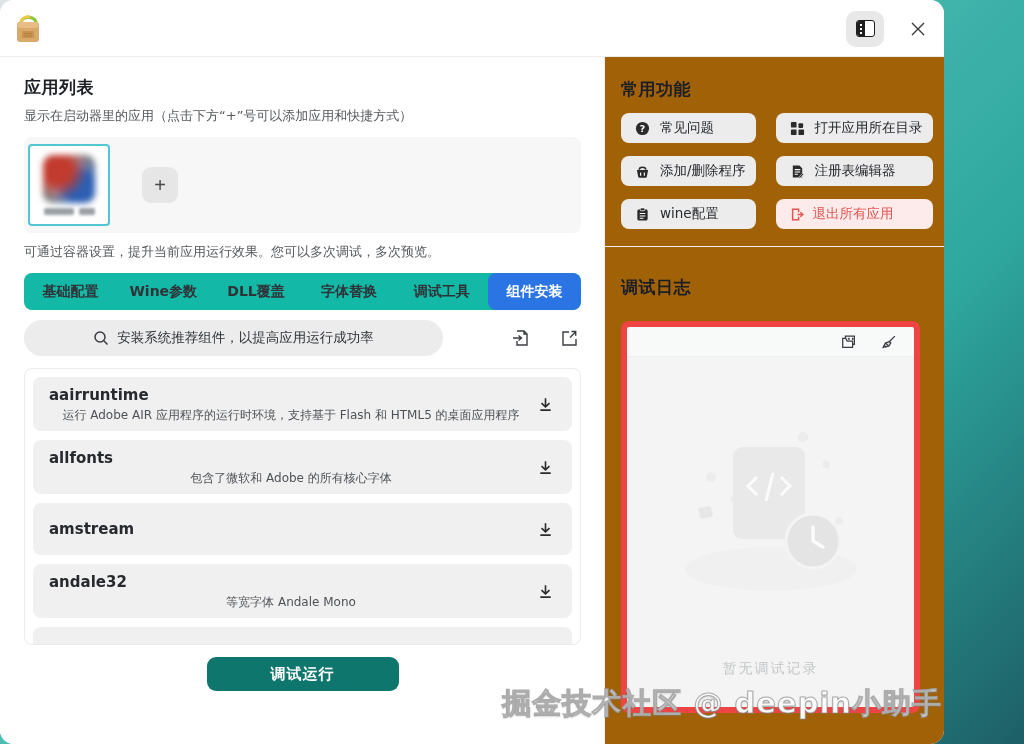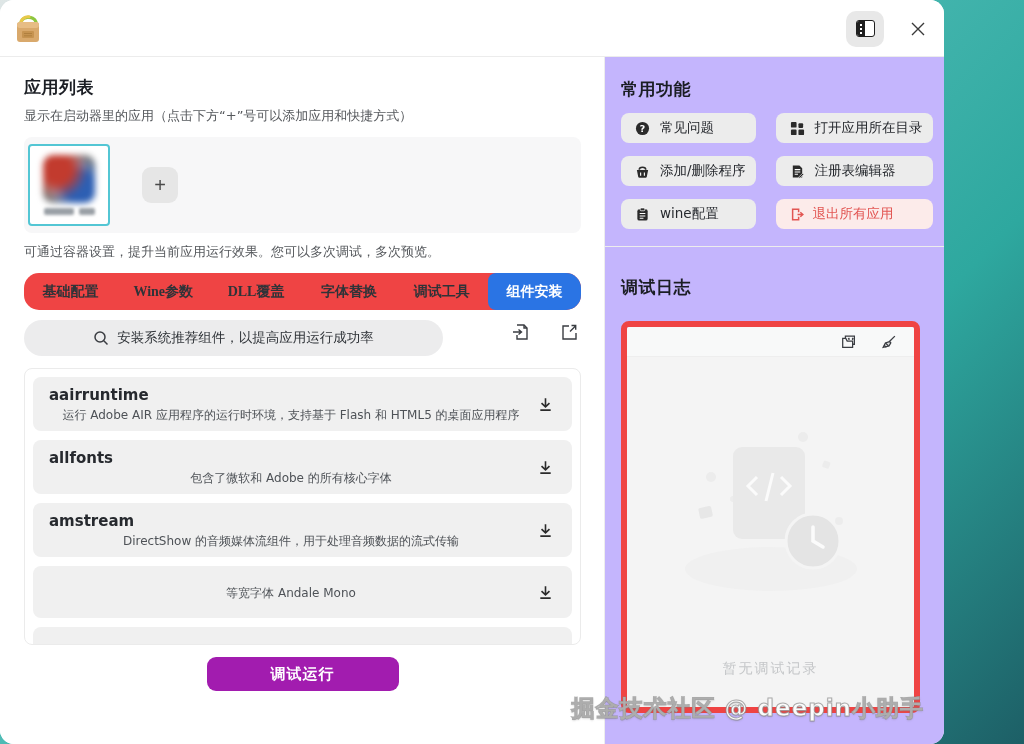--- a/index.html
+++ b/index.html
@@ -25,7 +25,7 @@
   .close-btn { background:none; border:none; cursor:pointer; display:flex; padding:4px; }
   
   .main-left { position:absolute; left:0; top:57px; width:604px; bottom:0; background:#fff; padding:20px 23px 0 24px; overflow:hidden; }
-  .sidebar { position:absolute; left:604px; top:57px; right:0; bottom:0; background:#c4b5fd; border-left:1px solid #ededed; padding:22px 24px 0 16px; }
+  .sidebar { position:absolute; left:604px; top:57px; right:0; bottom:0; background:#a16207; border-left:1px solid #ededed; padding:22px 24px 0 16px; }
   h2.sec-title { font-size:17px; font-weight:bold; color:#1b1e24; line-height:20px; letter-spacing:0.5px; }
   .sec-sub { font-size:13px; color:#55585c; line-height:18px; margin-top:10px; }
   

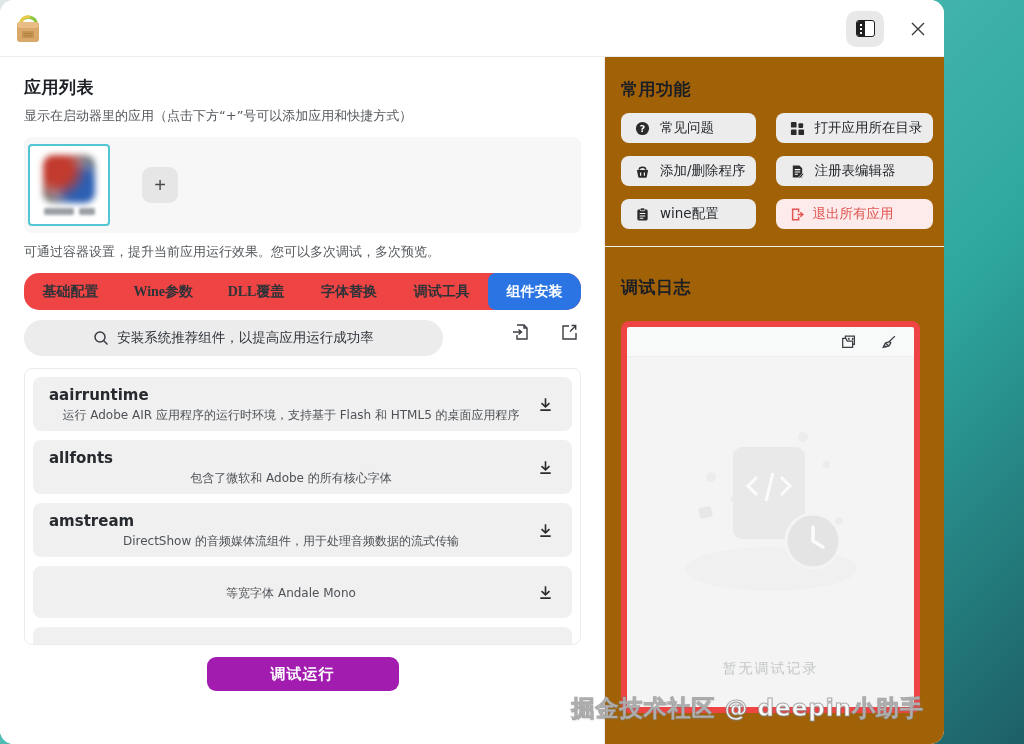--- a/index.html
+++ b/index.html
@@ -42,7 +42,7 @@
   .add-btn { width:36px; height:36px; background:#e6e6e6; border:none; border-radius:9px; color:#4a4a4a; font-size:20px; line-height:1; cursor:pointer; }
   
   .block-gap { margin-top:18px; }
-  .tabbar { margin-top:12px; height:37px; background:#ef4444; border-radius:15px; display:flex; overflow:hidden;font-family:Liberation Serif, serif; }
+  .tabbar { margin-top:12px; height:37px; background:#14b8a6; border-radius:8px; display:flex; overflow:hidden; }
   .tab { flex:1; border:none; background:transparent; font-family:inherit; font-size:14px; font-weight:600; color:#2f3338; cursor:pointer; border-radius:8px; }
   .tab.active { background:#2a74e4; color:#fff; }
   

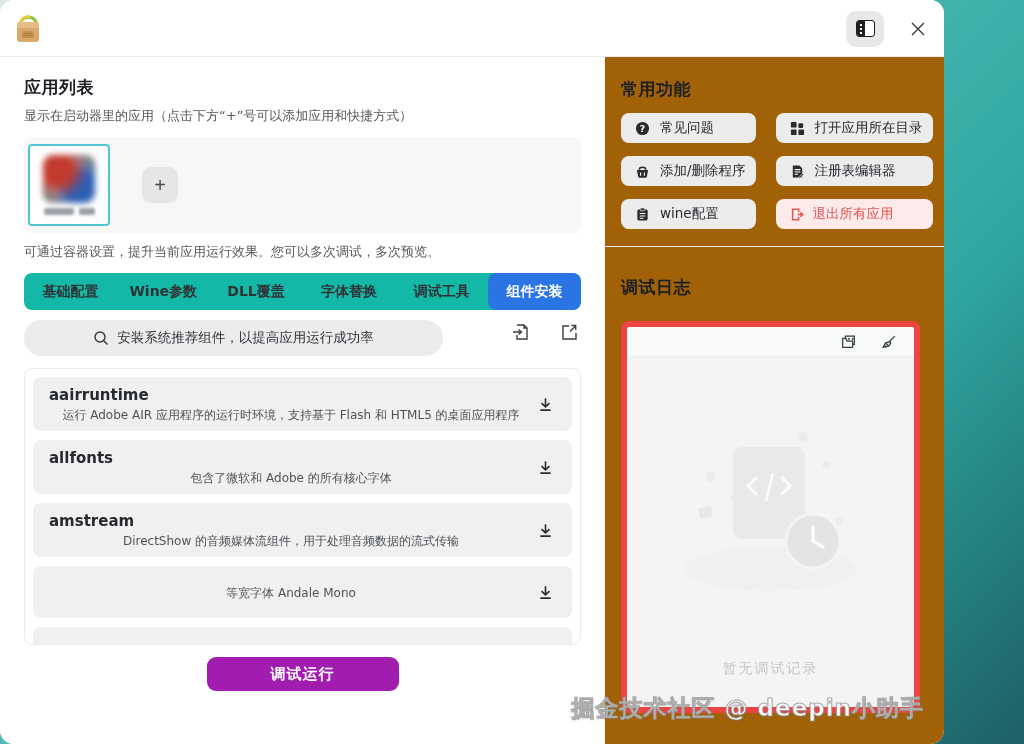--- a/index.html
+++ b/index.html
@@ -46,7 +46,7 @@
   .tab { flex:1; border:none; background:transparent; font-family:inherit; font-size:14px; font-weight:600; color:#2f3338; cursor:pointer; border-radius:8px; }
   .tab.active { background:#2a74e4; color:#fff; }
   
-  .search-row { margin-top:10px; display:flex; }
+  .search-row { margin-top:10px; display:flex; align-items:center; }
   .search-pill { width:431px; height:36px; background:#ececed; border-radius:18px; display:flex; align-items:center; justify-content:center; gap:8px; cursor:pointer; }
   .search-pill span { font-size:13.5px; color:#2f3338; }
   .icon-btn { background:none; border:none; cursor:pointer; display:flex; padding:2px; }

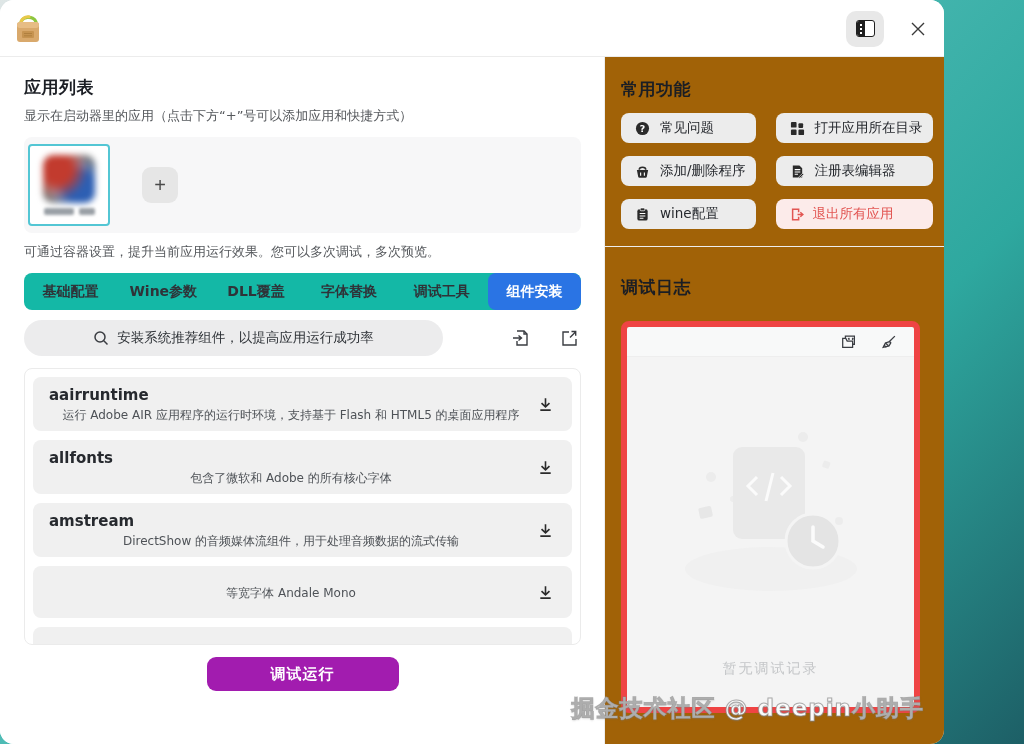--- a/index.html
+++ b/index.html
@@ -190,7 +190,6 @@
         <div class="comp-item">
     <div class="comp-text">
       <div class="comp-name">amstream</div>
-      <div class="comp-desc">DirectShow 的音频媒体流组件，用于处理音频数据的流式传输</div>
     </div>
     <button class="dl-btn">
       <span style="display:flex">

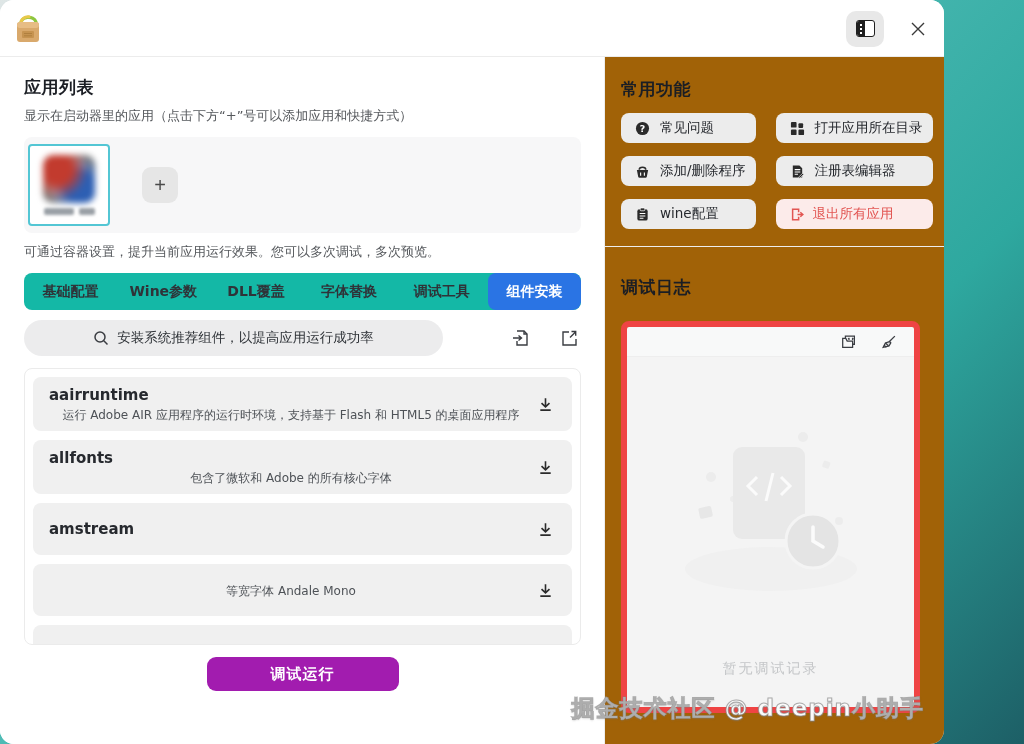--- a/index.html
+++ b/index.html
@@ -202,6 +202,7 @@
   </div>
         <div class="comp-item">
     <div class="comp-text">
+      <div class="comp-name">andale32</div>
       <div class="comp-desc">等宽字体 Andale Mono</div>
     </div>
     <button class="dl-btn">

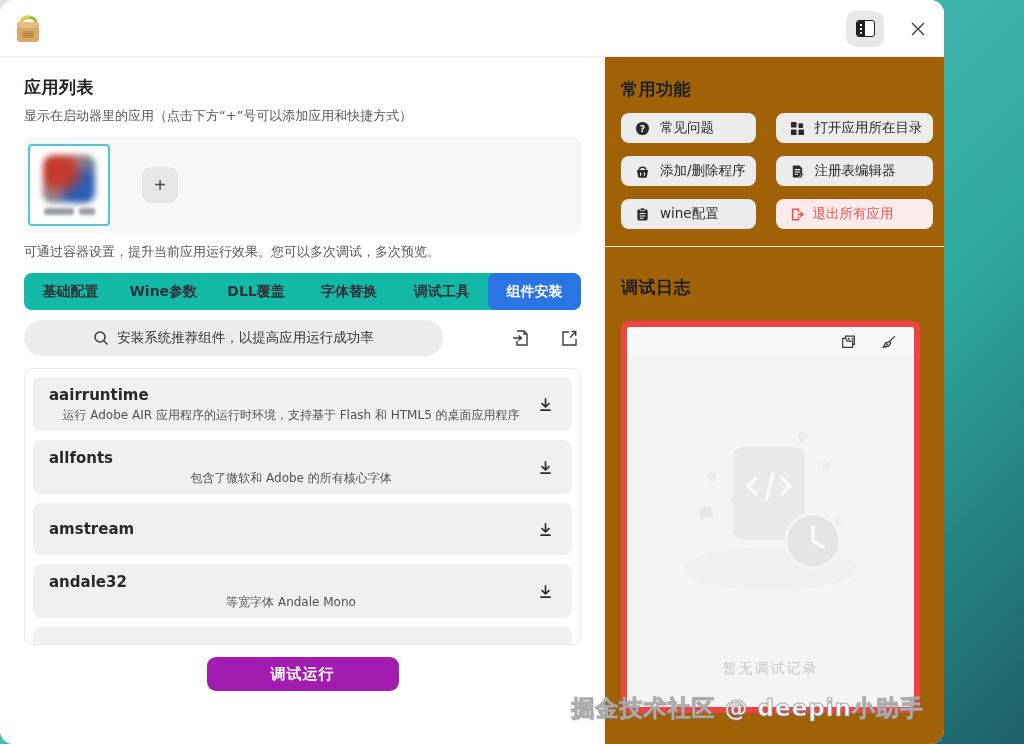--- a/index.html
+++ b/index.html
@@ -62,7 +62,7 @@
   .dl-btn { background:none; border:none; cursor:pointer; padding:4px; display:flex; }
   
   .run-row { margin-top:12px; display:flex; justify-content:center; }
-  .run-btn { width:192px; height:34px; background:#a21caf; color:#fff; border:none; border-radius:9px; font-family:Liberation Sans, sans-serif; font-size:15px; font-weight:600; cursor:pointer; letter-spacing:1px; }
+  .run-btn { width:192px; height:34px; background:#0f766e; color:#fff; border:none; border-radius:9px; font-family:Liberation Sans, sans-serif; font-size:15px; font-weight:600; cursor:pointer; letter-spacing:1px; }
   
   .fn-grid { margin-top:14px; margin-right:24px; display:grid; grid-template-columns:1fr 1fr; gap:13px 20px; }
   .fn-btn { height:30px; background:#ececec; border:none; border-radius:8px; display:flex; align-items:center; padding:0 10px 0 14px; gap:10px; font-family:inherit; font-size:13.5px; color:#26292e; cursor:pointer; white-space:nowrap; }

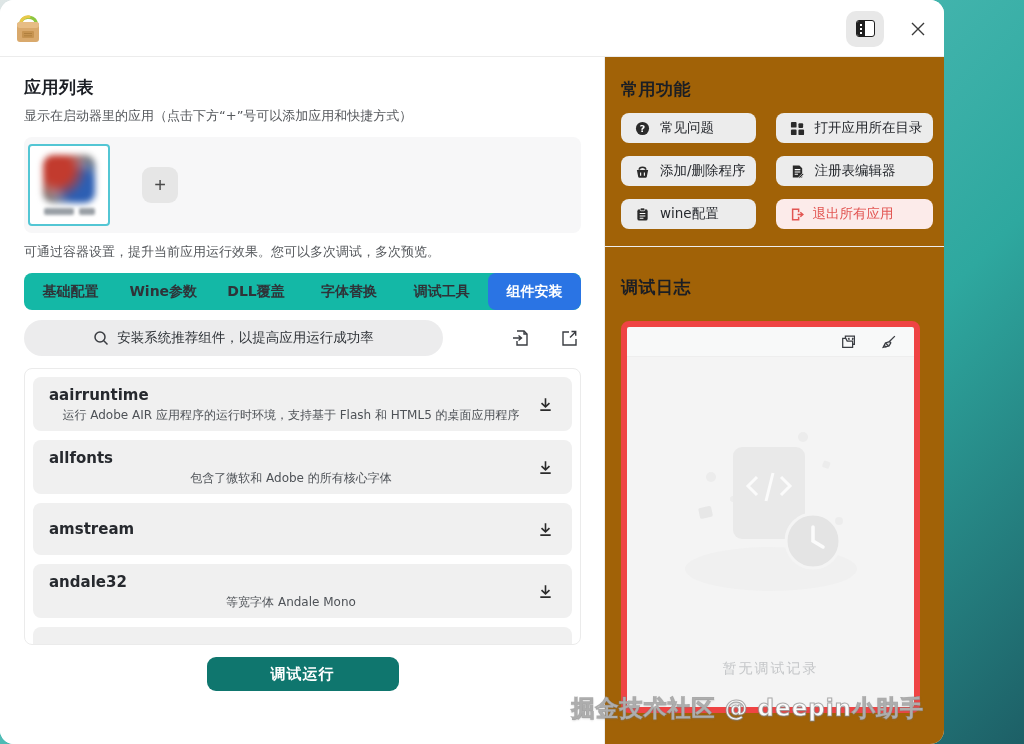--- a/index.html
+++ b/index.html
@@ -78,7 +78,7 @@
   .illus { margin-top:62px; }
   .empty-text { margin-top:66px; font-size:14px; color:#c4c6c8; letter-spacing:2px; }
   
-  .watermark { position:absolute; right:20px; bottom:20px; font-size:23px; font-weight:bold; letter-spacing:1px;
+  .watermark { position:absolute; right:2px; bottom:20px; font-size:29px; font-weight:bold; letter-spacing:1px;
      color:#fbfbfb; -webkit-text-stroke:1px rgba(130,130,130,0.65); text-shadow:0 1px 2px rgba(120,120,120,0.4); }
 </style>
 </head>

